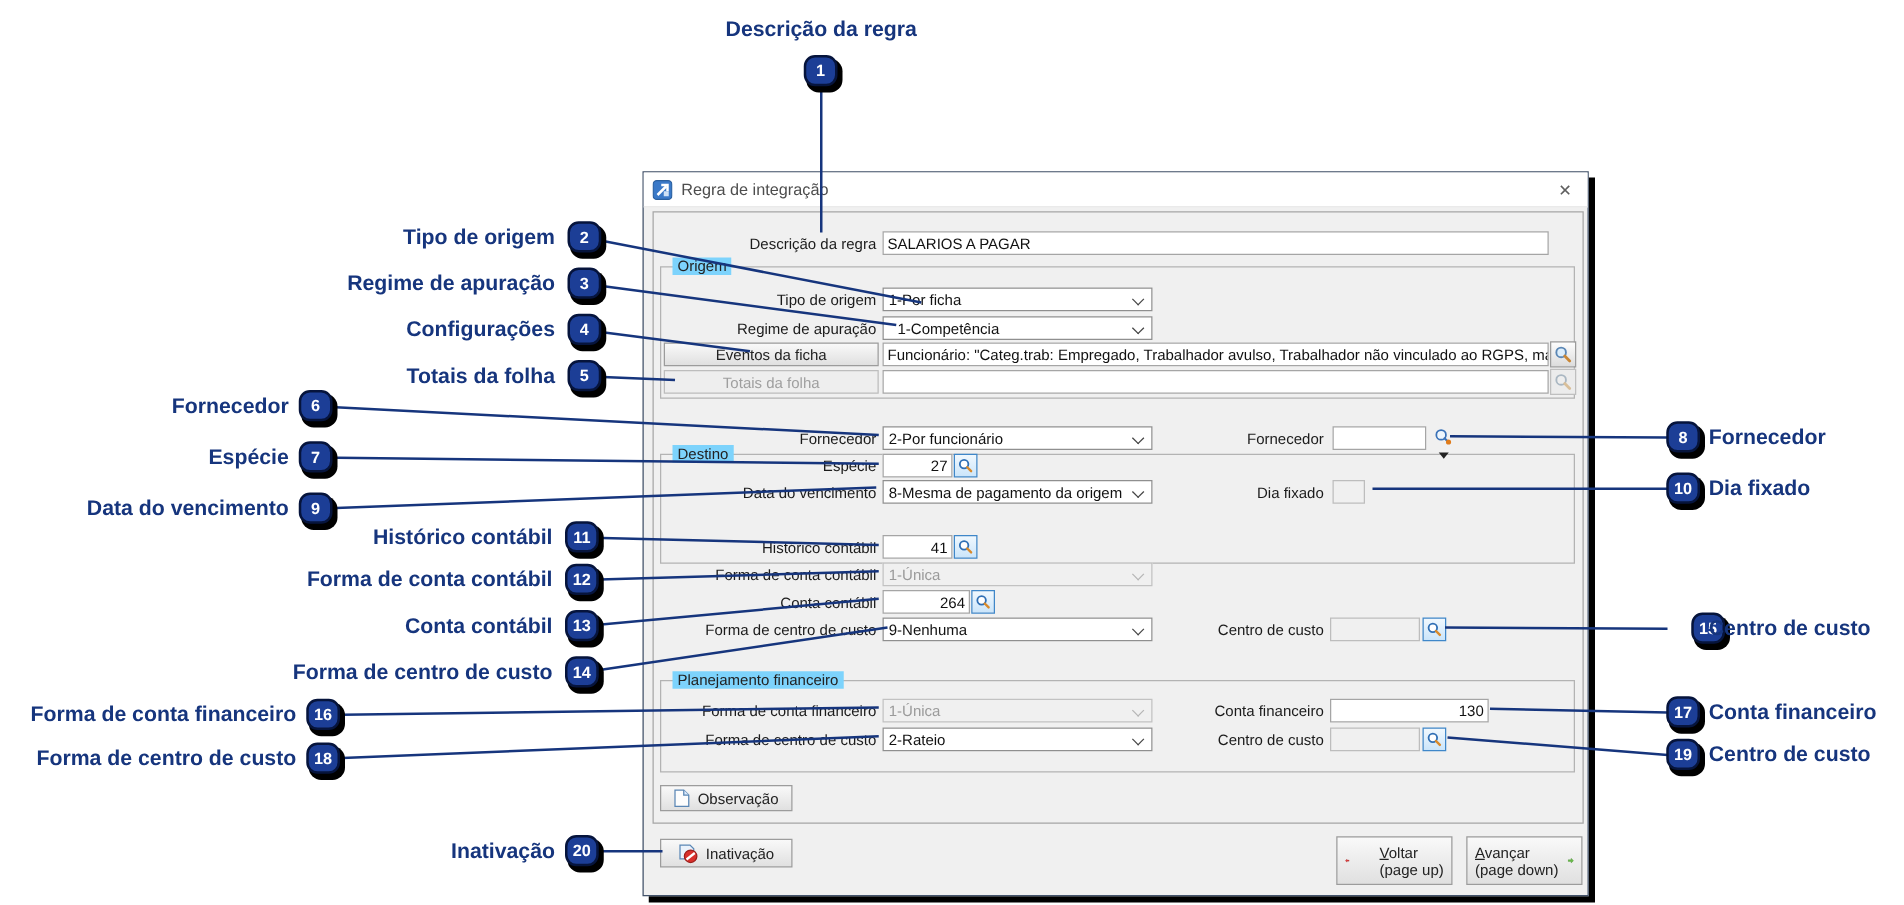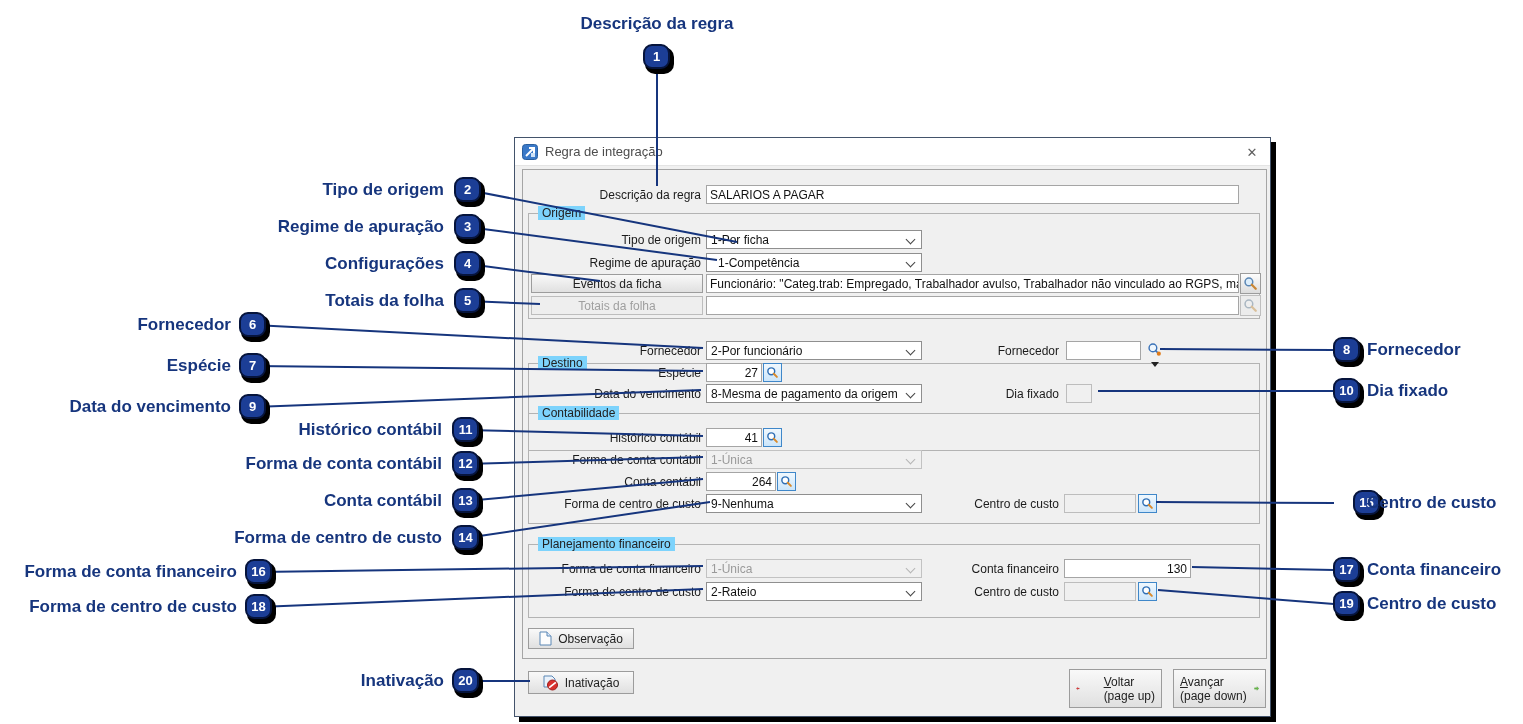--- a/index.html
+++ b/index.html
@@ -144,9 +144,6 @@
     <div class="lbl" style="left:424px;top:249px;width:120px;">Dia fixado</div>
     <input class="tinput" style="left: 551px; top: 246px; width: 26px;" disabled="" value="">
 
-    <div class="groupbox" style="left:13px;top:275px;width:732px;height:111px;">
-      <span class="legend">Contabilidade</span>
-    </div>
     <div class="lbl" style="left:26px;top:293px;width:160px;">Histórico contábil</div>
     <input class="tinput num" style="left: 191px; top: 290px; width: 56px;" value="41">
     <span class="lookupbtn" style="left:248px;top:290px;">

